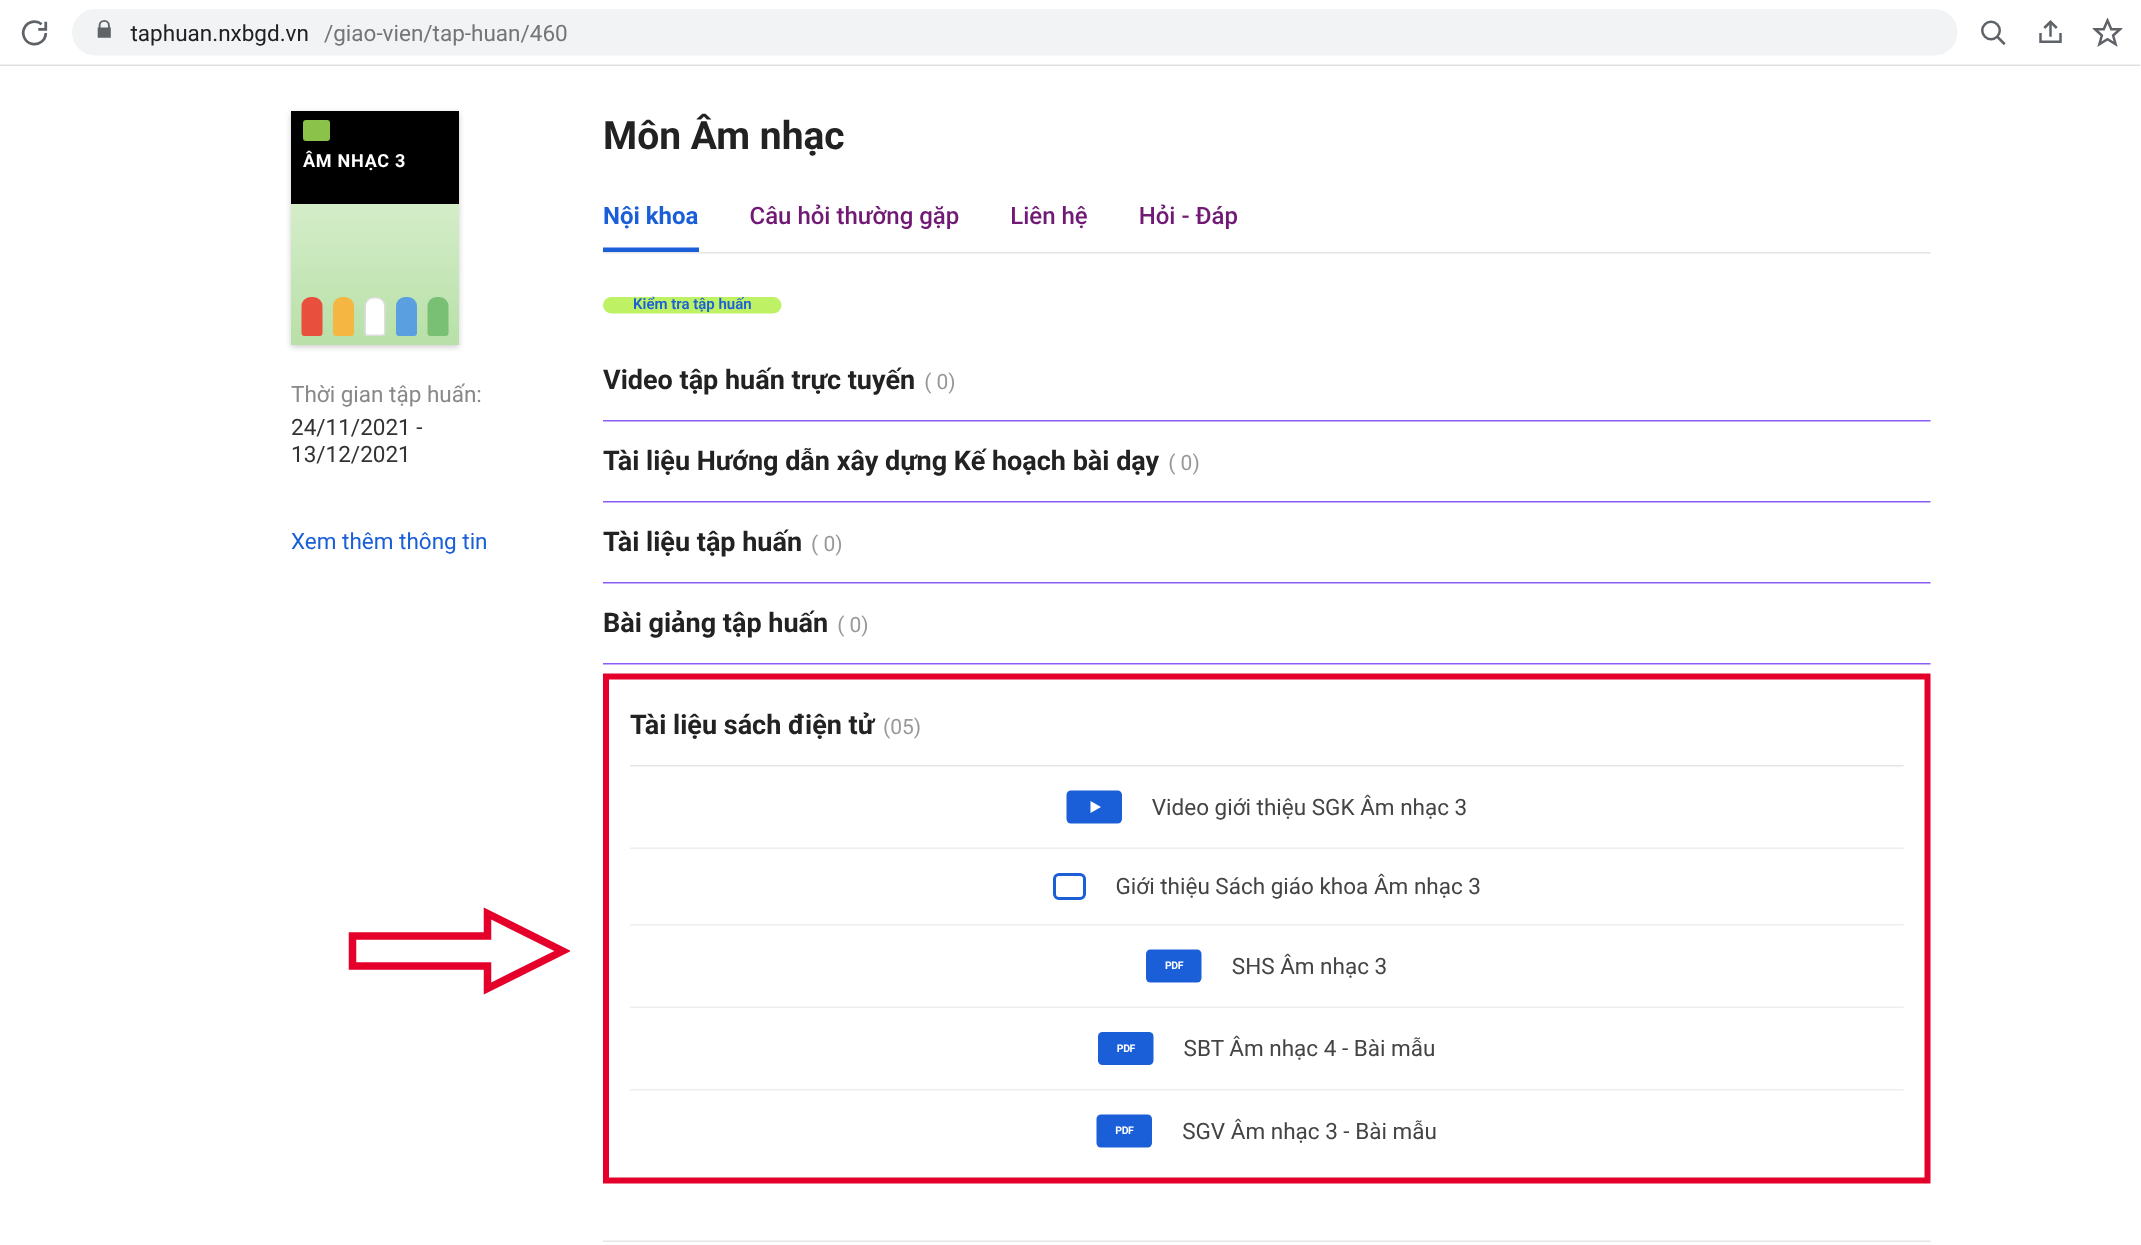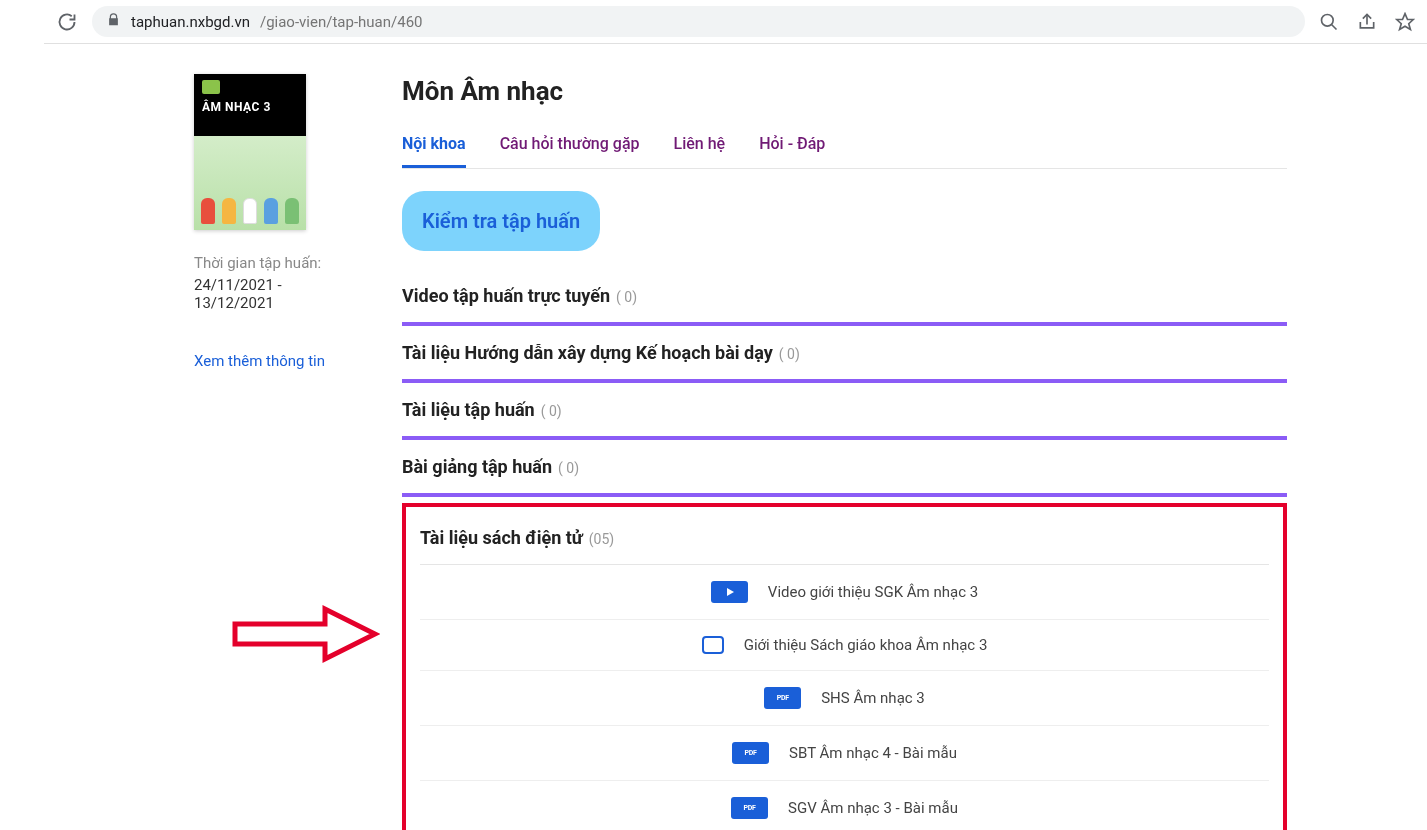--- a/index.html
+++ b/index.html
@@ -6,7 +6,7 @@
   body { font-family: -apple-system, BlinkMacSystemFont, "Segoe UI", Roboto, Arial, sans-serif; background: #fff; color: #333; }
   
   
-  .browser-bar { display: flex; align-items: center; padding: 6px 12px; gap: 14px; border-bottom: 1px solid #e0e0e0; height: 44px; margin-left: 44px; }
+  .browser-bar { display: flex; align-items: center; padding: 6px 12px; gap: 14px; border-bottom: 1px solid #e0e0e0; height: 44px; }
   .reload-btn { width: 22px; height: 22px; display:flex; align-items:center; justify-content:center; color:#5f6368; cursor:pointer; }
   .addr-box { flex: 1; display: flex; align-items: center; background: #f1f3f4; border-radius: 20px; padding: 6px 14px; gap: 10px; font-size: 15px; color:#202124; }
   .addr-box .lock { color:#5f6368; }

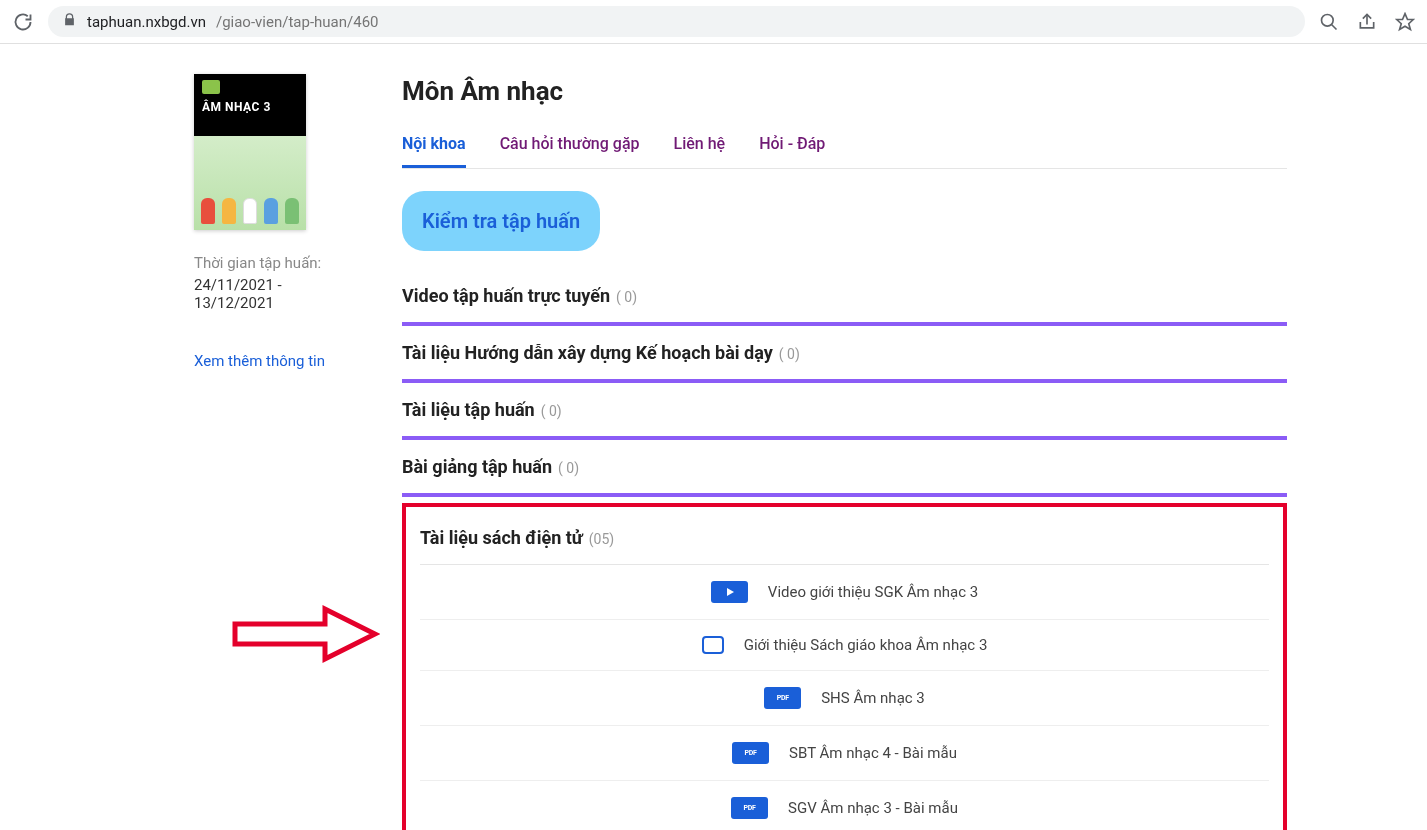--- a/index.html
+++ b/index.html
@@ -46,7 +46,7 @@
   .tab.active { color:#1a5fd8; border-bottom:3px solid #1a5fd8; font-weight:700; }
 
   
-  .pill-btn { display:inline-block; background:#7dd3fc; color:#1a5fd8; font-size:20px; font-weight:600; padding:18px 20px; border-radius:22px; margin-bottom:18px; cursor:pointer; }
+  .pill-btn { display:inline-block; background:#bef264; color:#1a5fd8; font-size:10px; font-weight:600; padding:0 20px; border-radius:22px; margin-bottom:18px; cursor:pointer; }
 
   
   .section { padding:16px 0; border-bottom:4px solid #8b5cf6; }

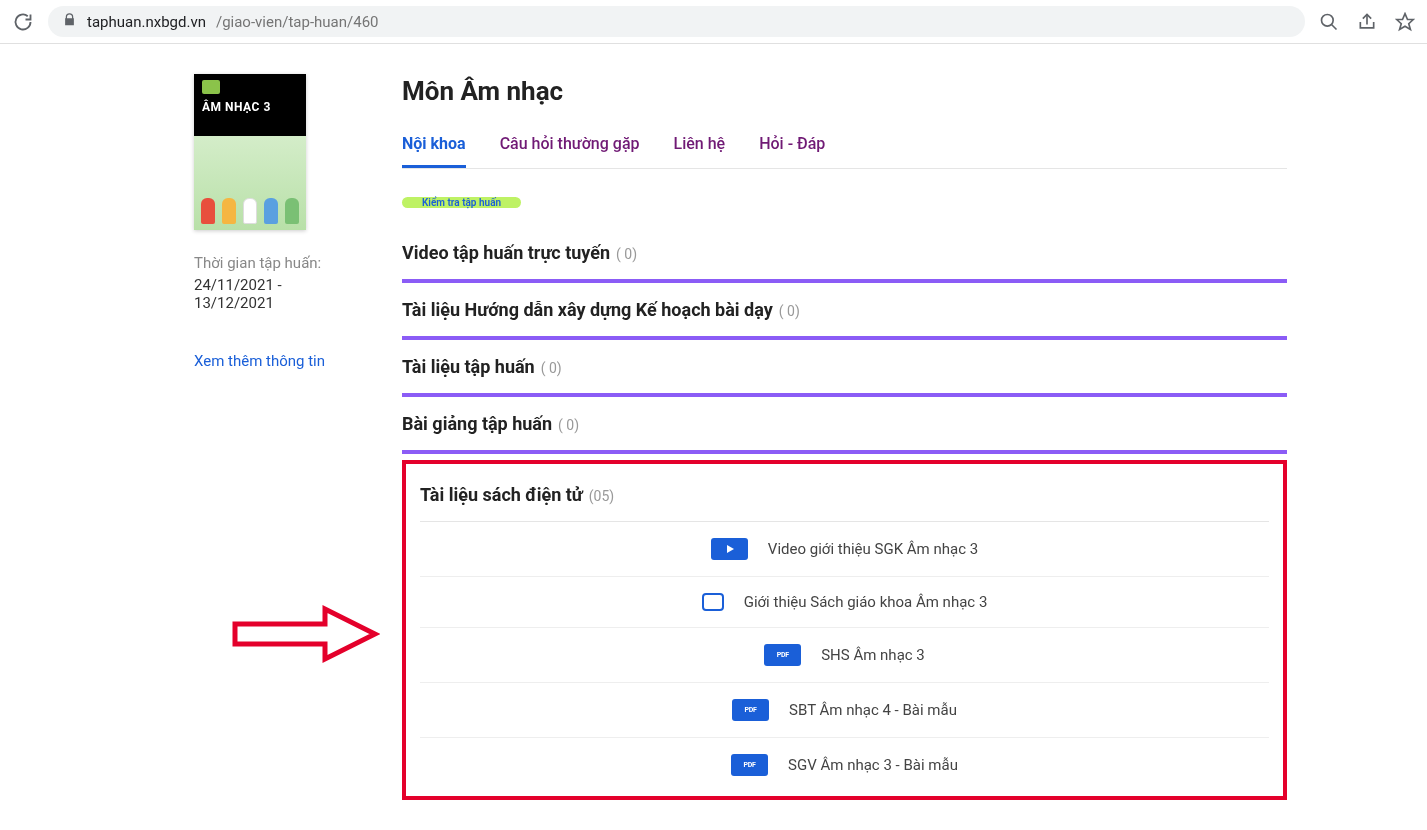--- a/index.html
+++ b/index.html
@@ -49,7 +49,7 @@
   .pill-btn { display:inline-block; background:#bef264; color:#1a5fd8; font-size:10px; font-weight:600; padding:0 20px; border-radius:22px; margin-bottom:18px; cursor:pointer; }
 
   
-  .section { padding:16px 0; border-bottom:4px solid #8b5cf6; }
+  .section { padding:16px 0; border-bottom:1px solid #8b5cf6; }
   .section-header { font-size:18px; font-weight:700; color:#222; display:flex; align-items:baseline; gap:6px; }
   .section-header .count { font-size:14px; font-weight:400; color:#999; }
 

